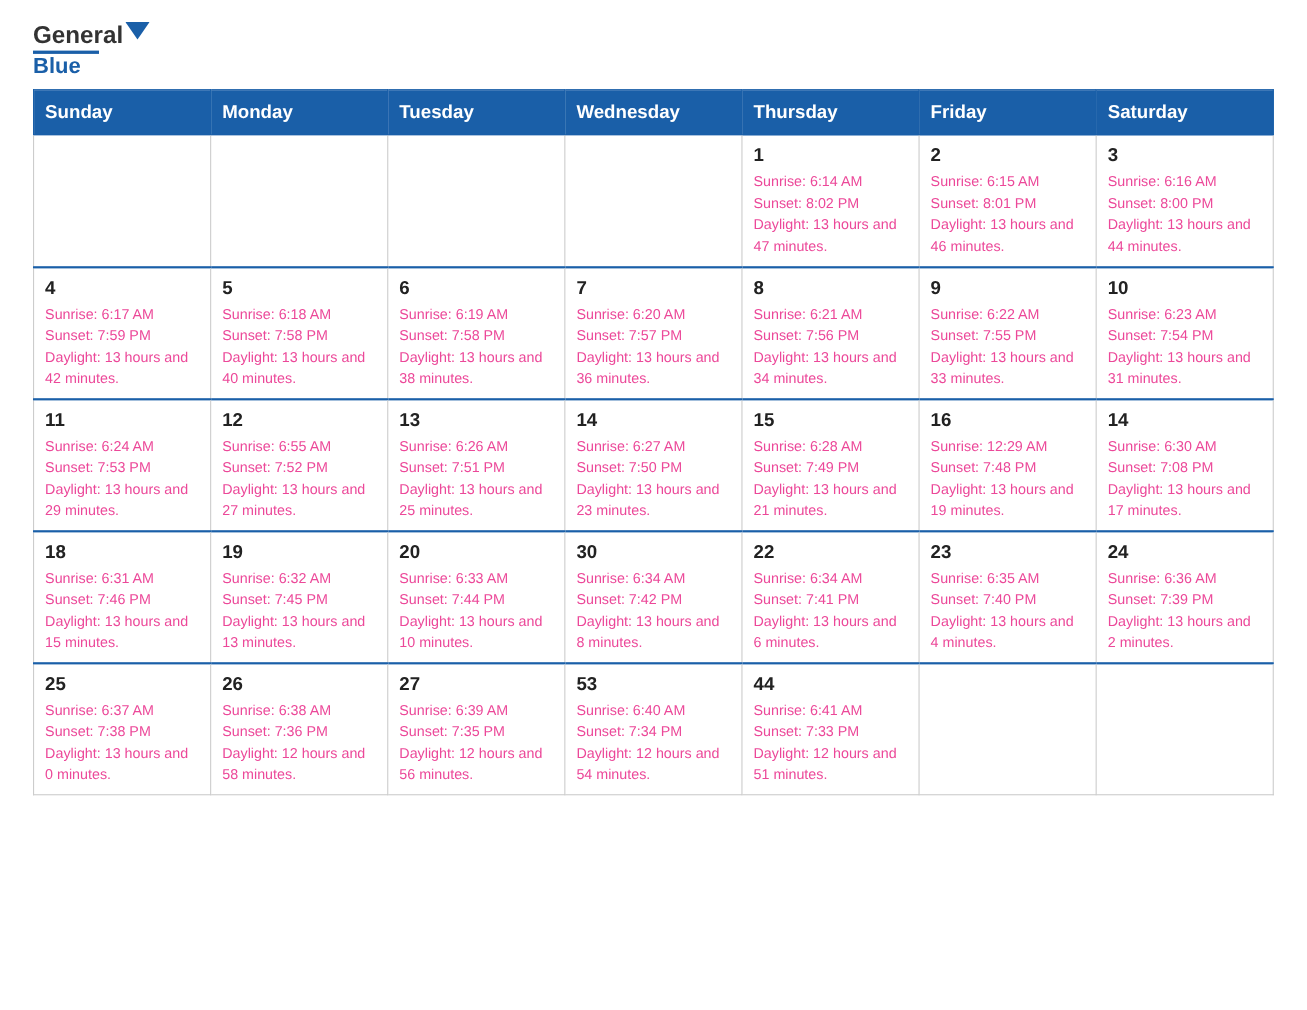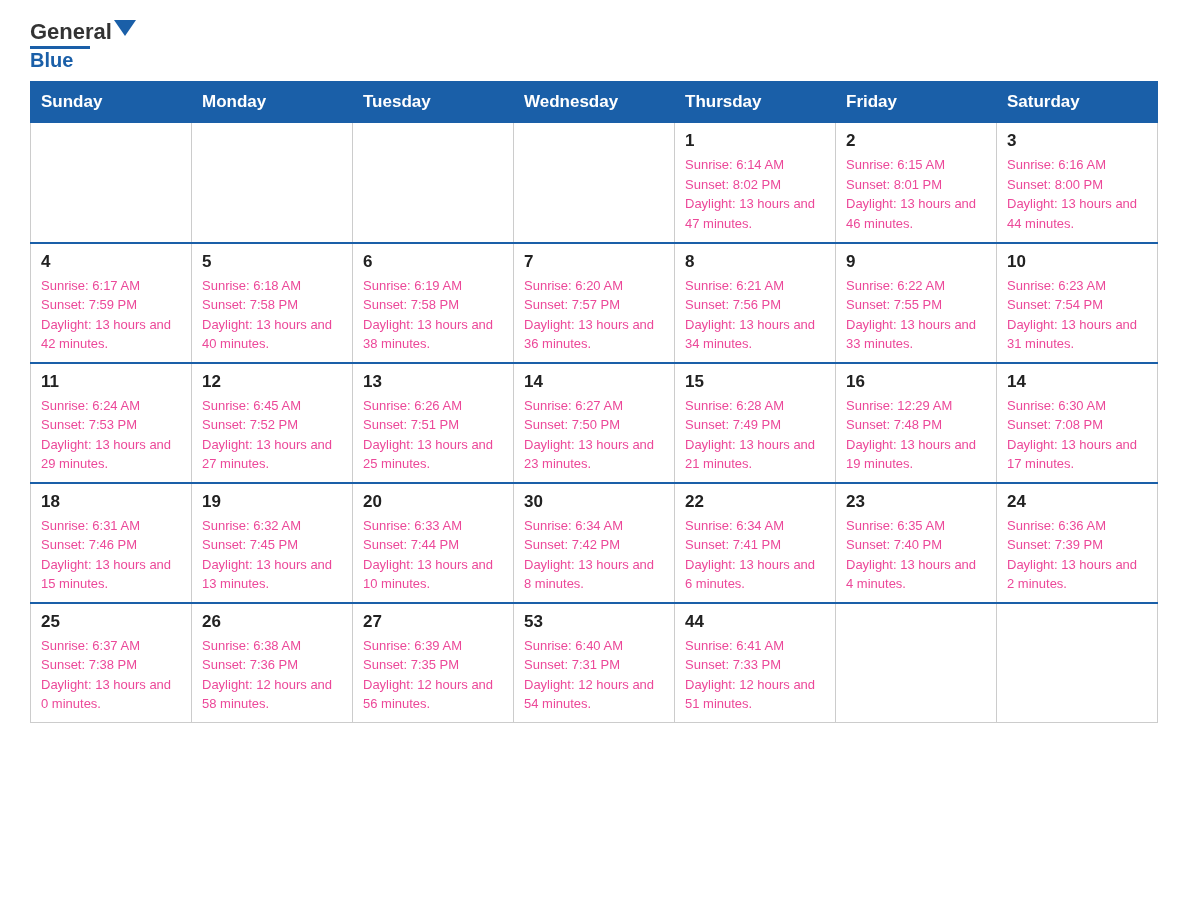--- a/index.html
+++ b/index.html
@@ -209,7 +209,7 @@
         </td>
         <td>
           <span class="day-number">12</span>
-          <div class="day-info">Sunrise: 6:45 AM
+          <div class="day-info">Sunrise: 6:55 AM
 Sunset: 7:52 PM
 Daylight: 13 hours
 and 27 minutes.</div>

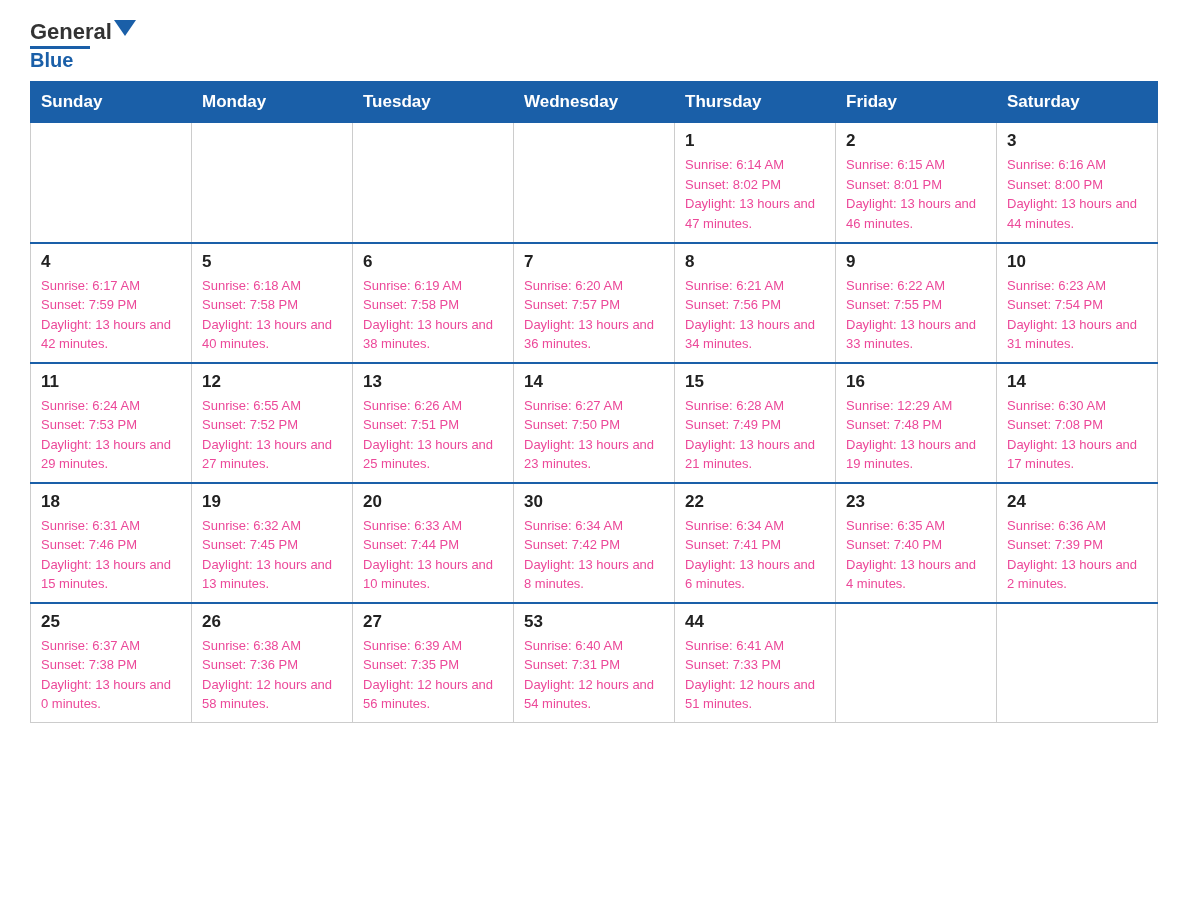--- a/index.html
+++ b/index.html
@@ -326,7 +326,7 @@
         <td>
           <span class="day-number">53</span>
           <div class="day-info">Sunrise: 6:40 AM
-Sunset: 7:31 PM
+Sunset: 7:34 PM
 Daylight: 12 hours
 and 54 minutes.</div>
         </td>

